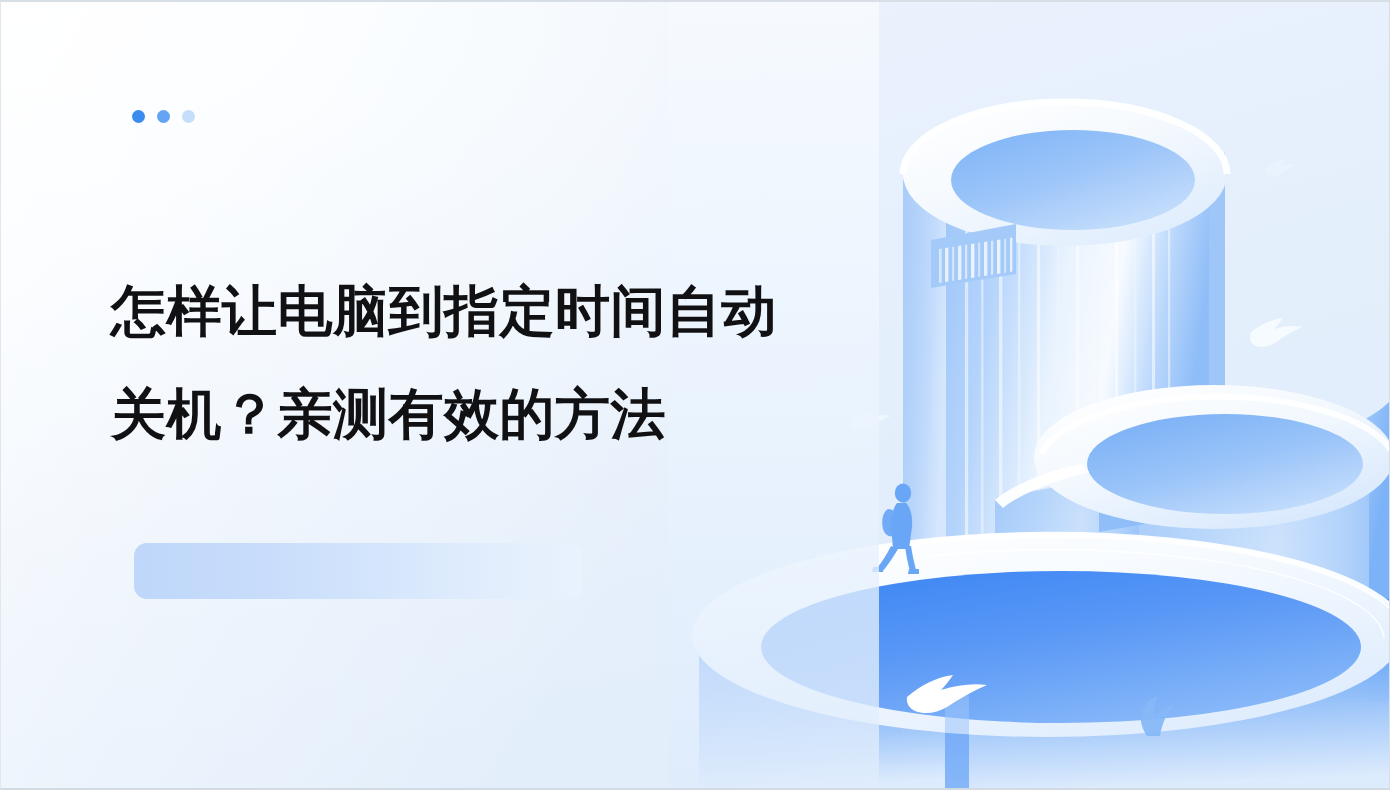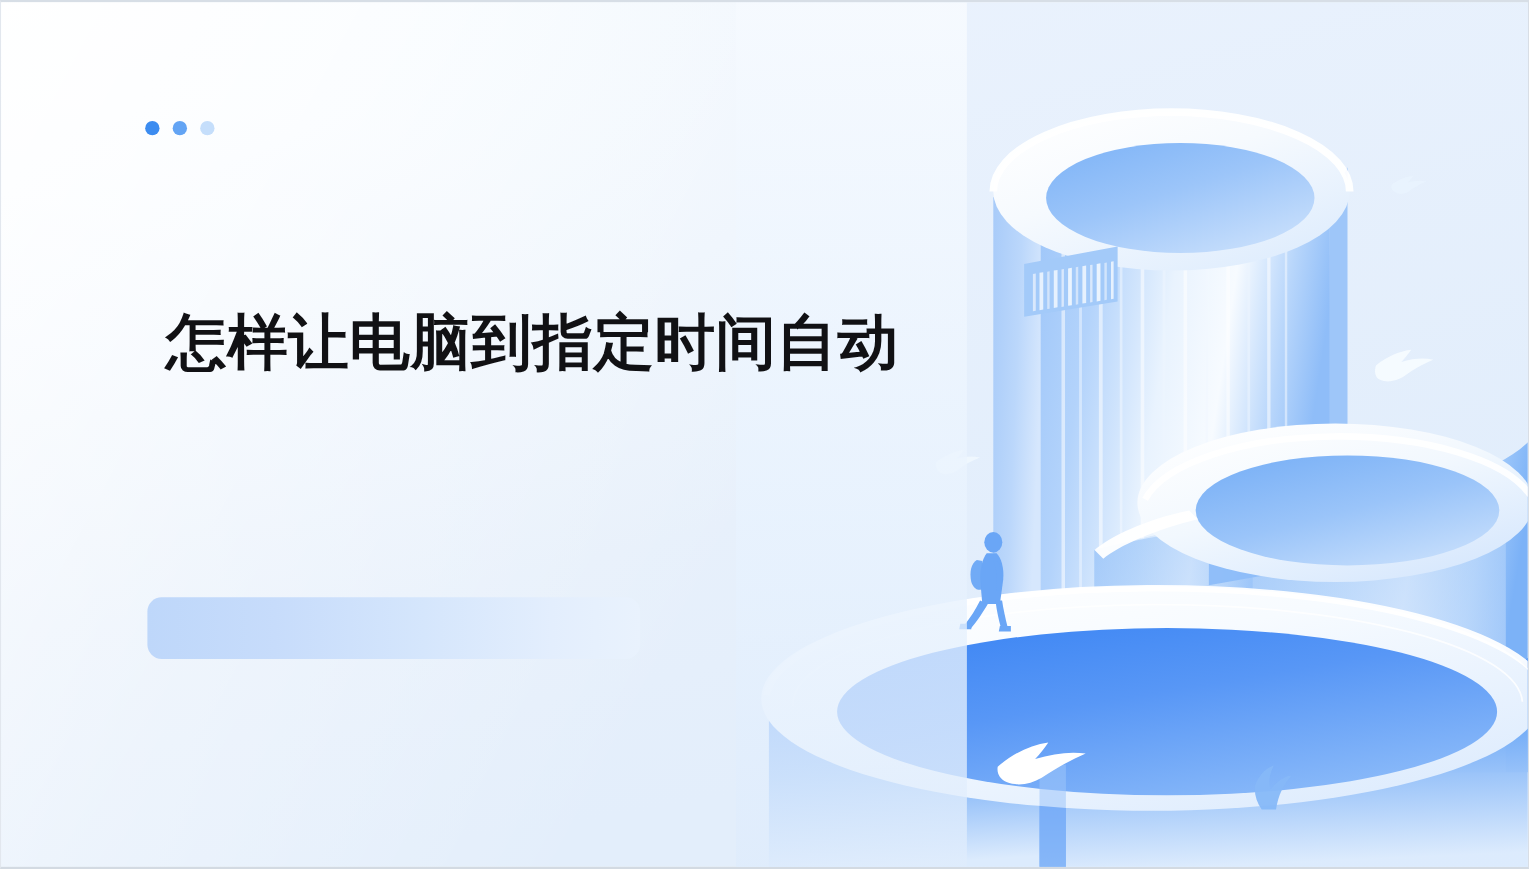--- a/index.html
+++ b/index.html
@@ -67,7 +67,7 @@
     color: #111114;
     font-family: "Liberation Sans", "DejaVu Sans", sans-serif;
   }
-  .headline .ln { display: block; white-space: nowrap; margin-left: 40px; }
+  .headline .ln { display: block; white-space: nowrap; }
 
   
   .pill-bar {

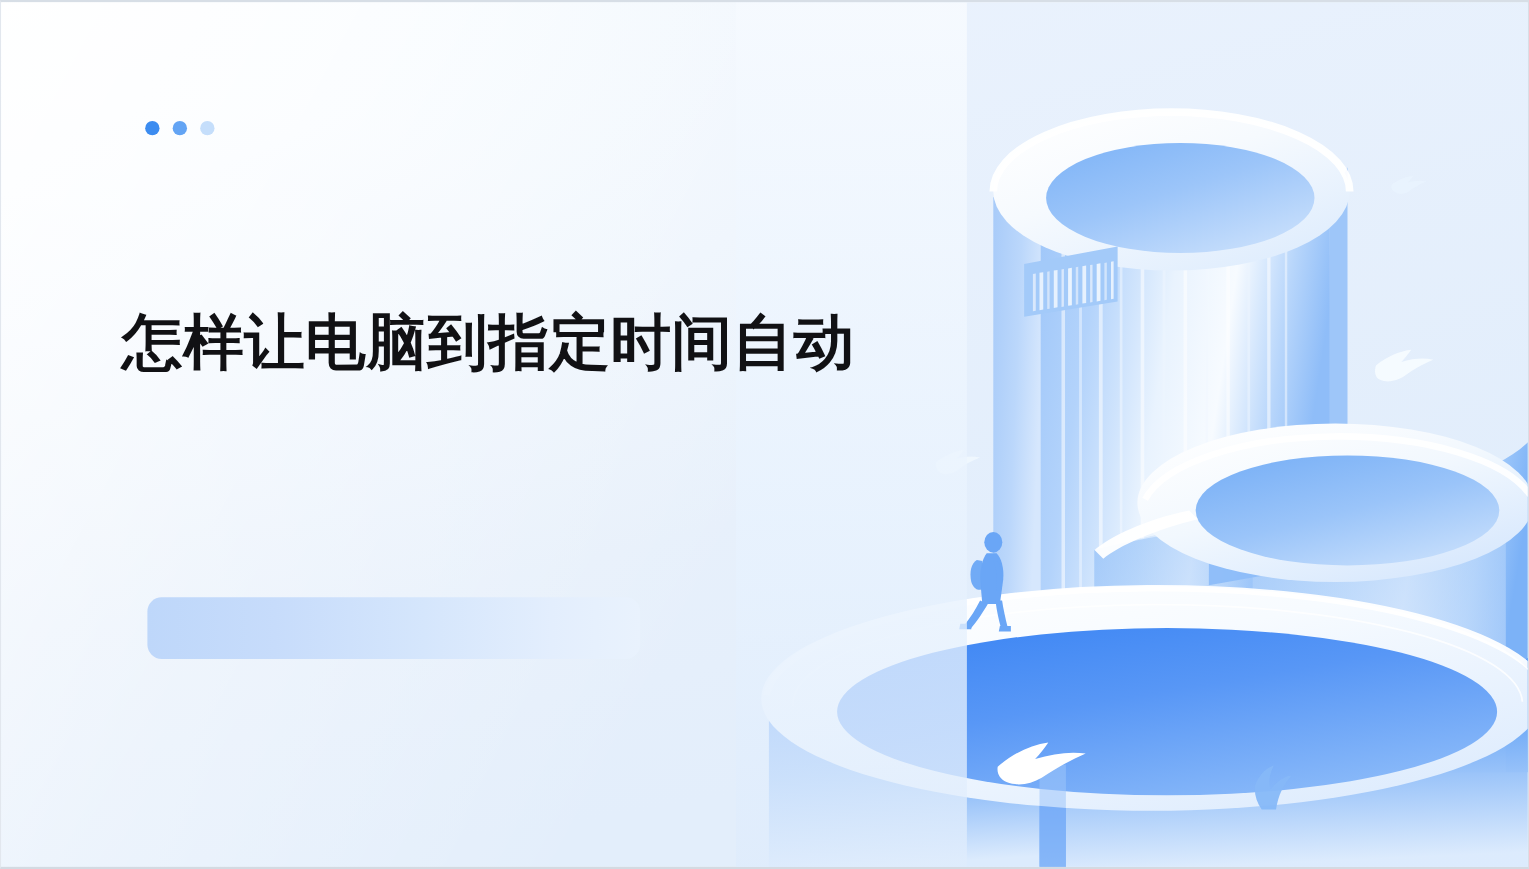--- a/index.html
+++ b/index.html
@@ -364,6 +364,7 @@
 
   <div class="headline">
     <span class="ln">怎样让电脑到指定时间自动</span>
+    <span class="ln">关机？亲测有效的方法</span>
   </div>
 
   <div class="pill-bar"></div>

